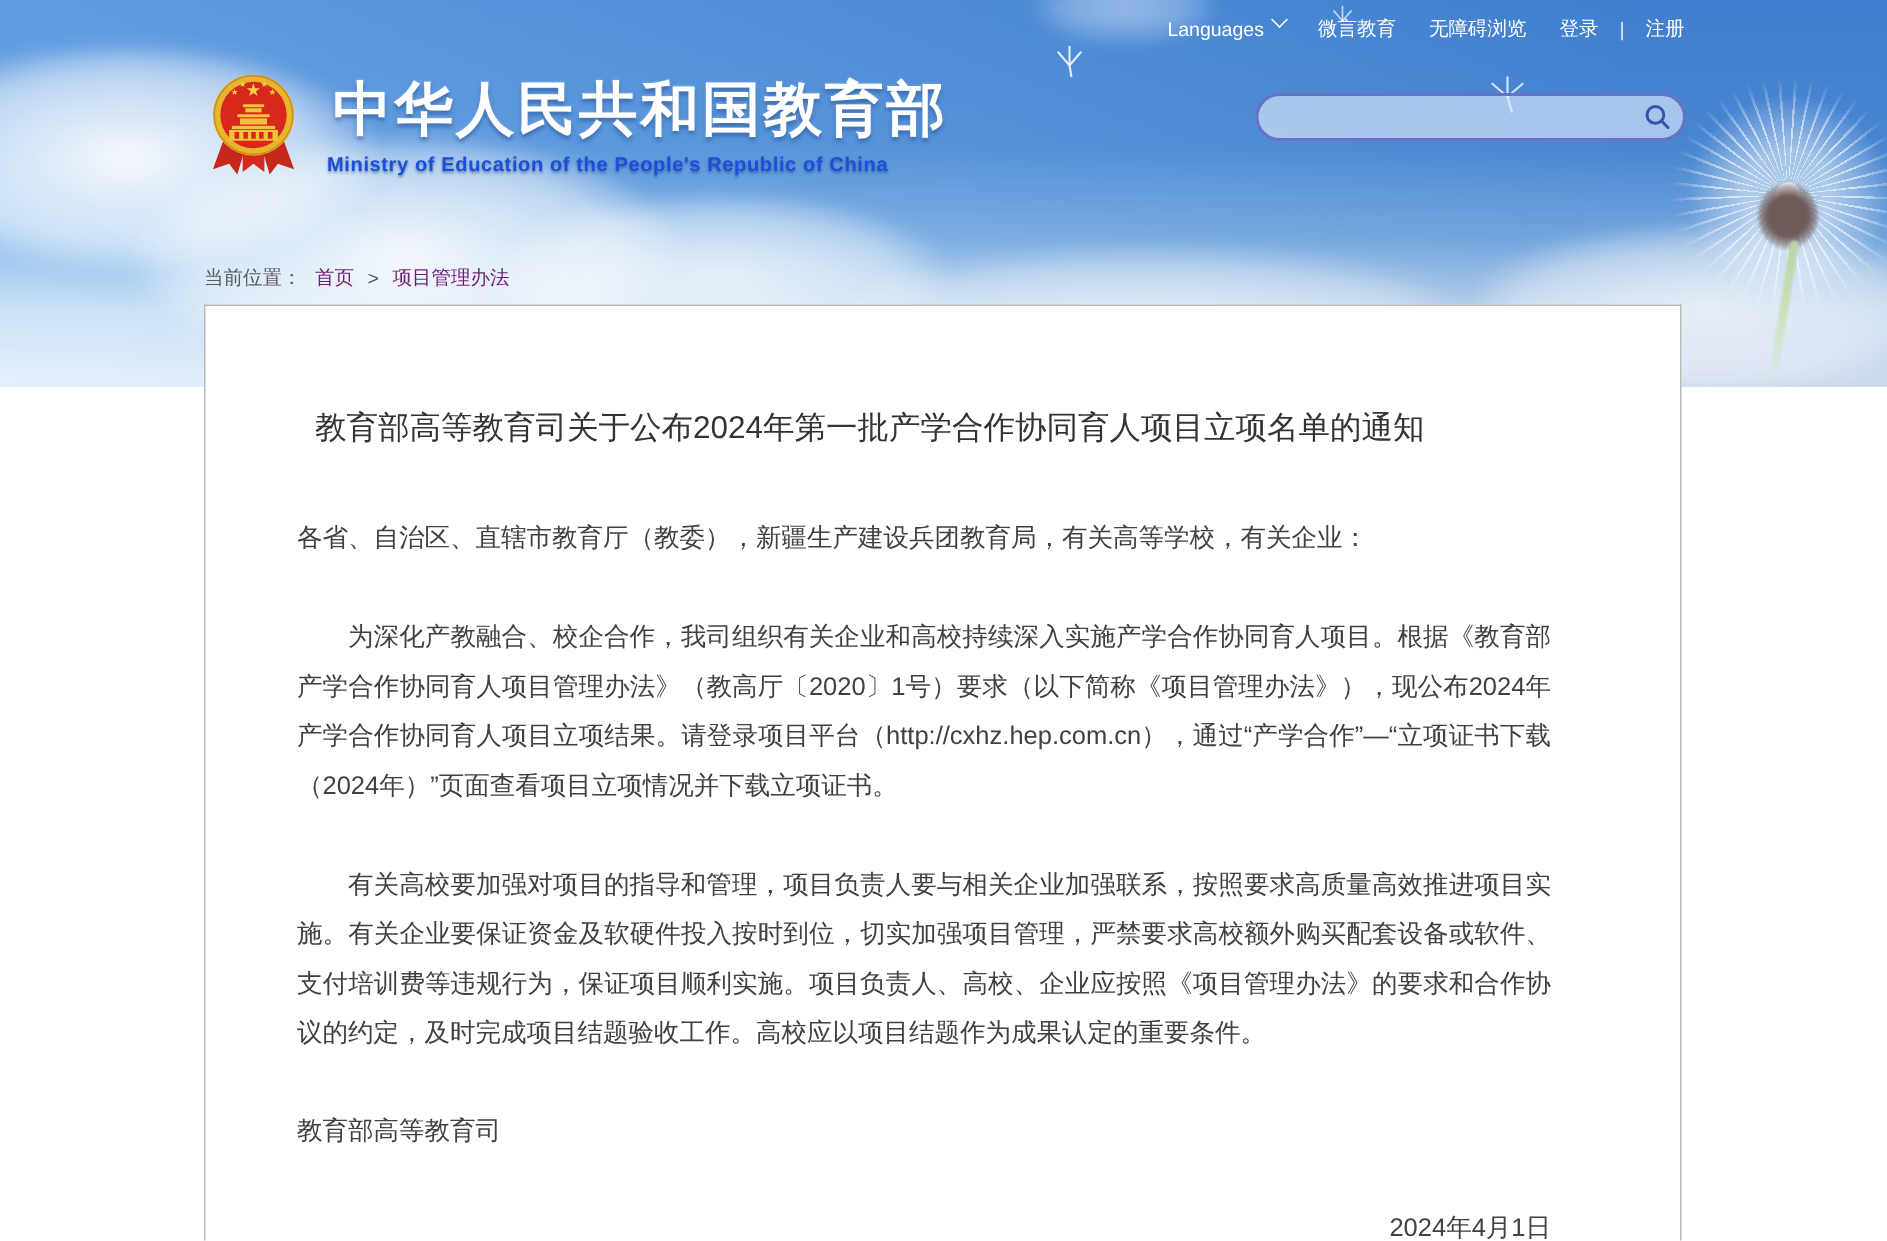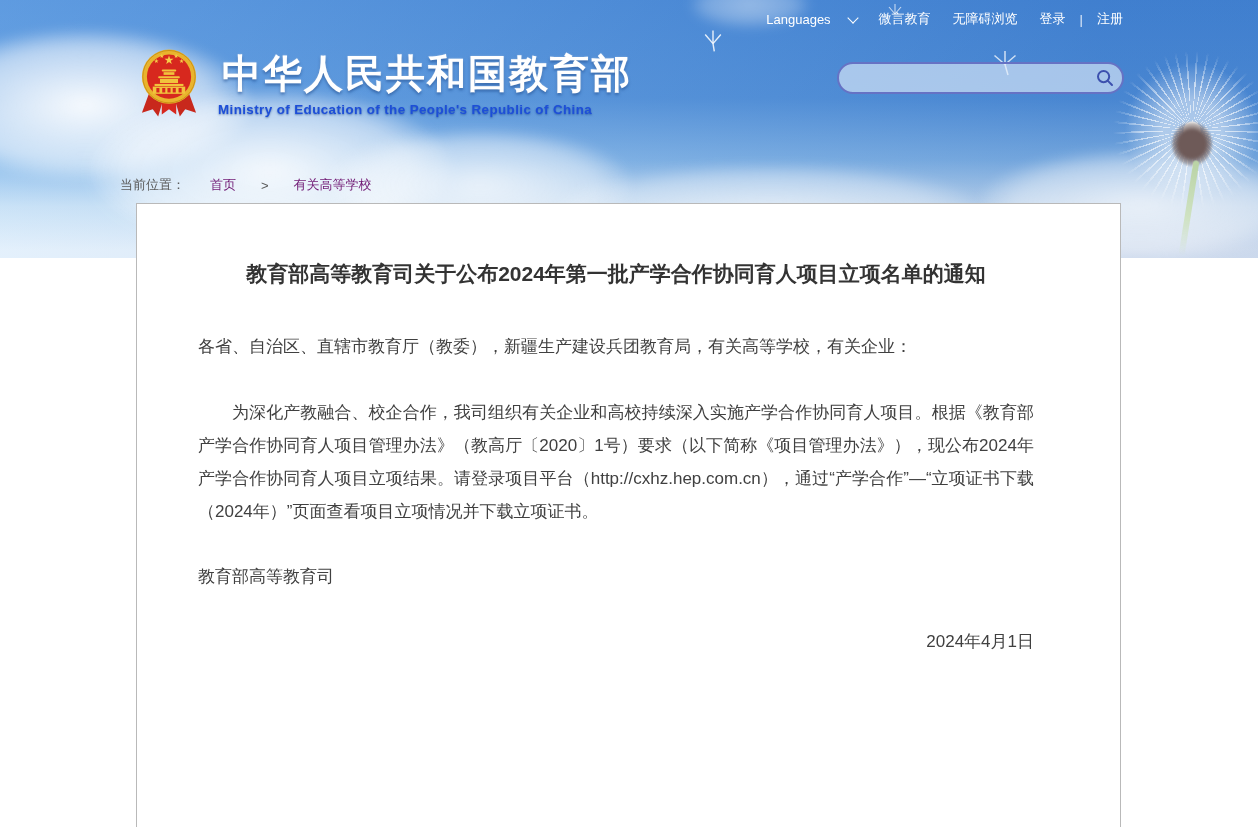--- a/index.html
+++ b/index.html
@@ -45,7 +45,7 @@
   .topnav{position:absolute;top:10px;right:135px;display:flex;align-items:center;gap:22px;
     font-size:13px;color:#ffffff;z-index:5;}
   .topnav a{color:#ffffff;text-decoration:none;cursor:pointer;}
-  .lang{display:flex;align-items:center;gap:18px;cursor:pointer;}
+  .lang{display:flex;align-items:flex-start;gap:6px;cursor:pointer;}
   .chev{width:7px;height:7px;border-right:1.6px solid #fff;border-bottom:1.6px solid #fff;
     transform:rotate(45deg);margin-top:-3px;display:inline-block;}
   .navsep{opacity:.85;margin:0 -8px;}

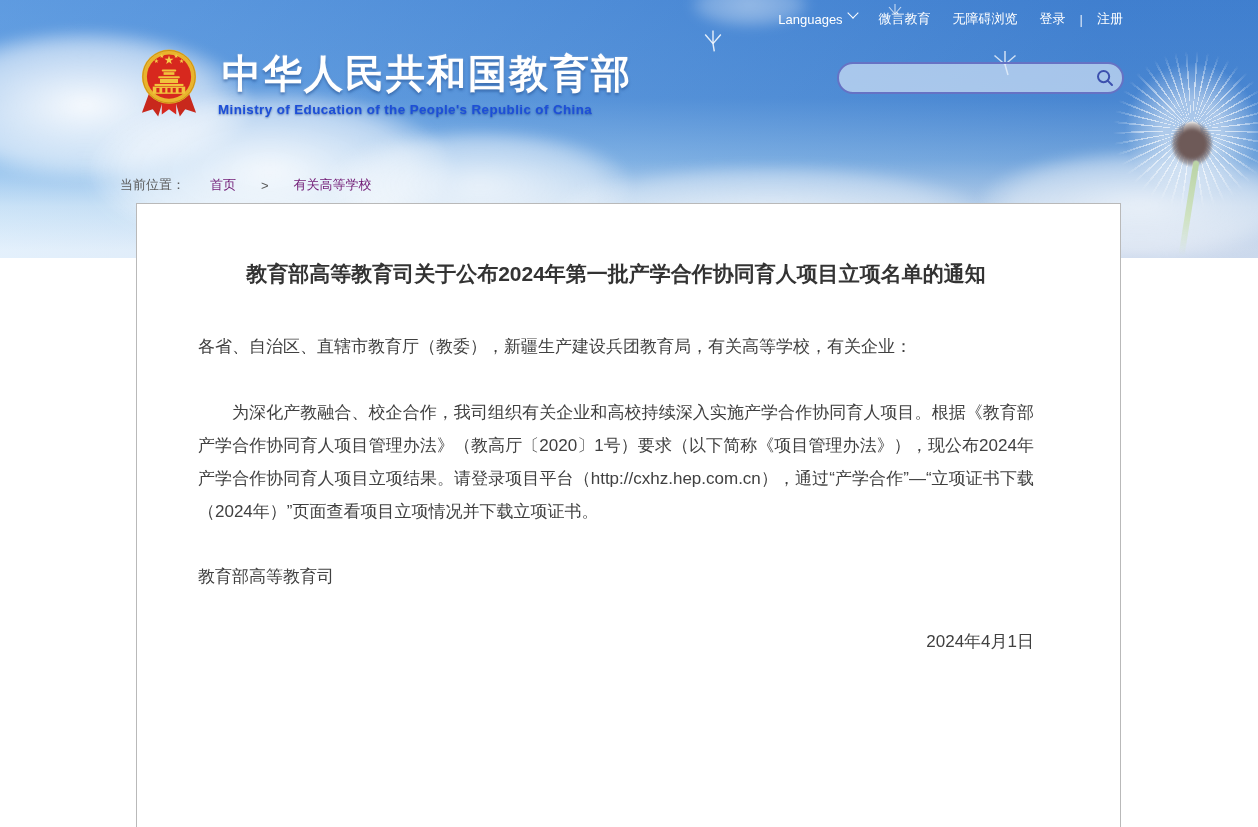--- a/index.html
+++ b/index.html
@@ -66,8 +66,8 @@
   .search-btn{width:34px;height:28px;border:none;background:transparent;cursor:pointer;
     display:flex;align-items:center;justify-content:center;padding:0;}
   
-  .crumbs{position:absolute;left:120px;top:176px;font-size:13px;color:#5a5a5a;z-index:4;
-    display:flex;gap:25px;align-items:center;}
+  .crumbs{position:absolute;left:136px;top:176px;font-size:13px;color:#5a5a5a;z-index:4;
+    display:flex;gap:9px;align-items:center;}
   .crumbs a{color:#701a75;text-decoration:none;cursor:pointer;}
   
   .panel{position:absolute;left:136px;top:203px;width:985px;height:660px;box-sizing:border-box;

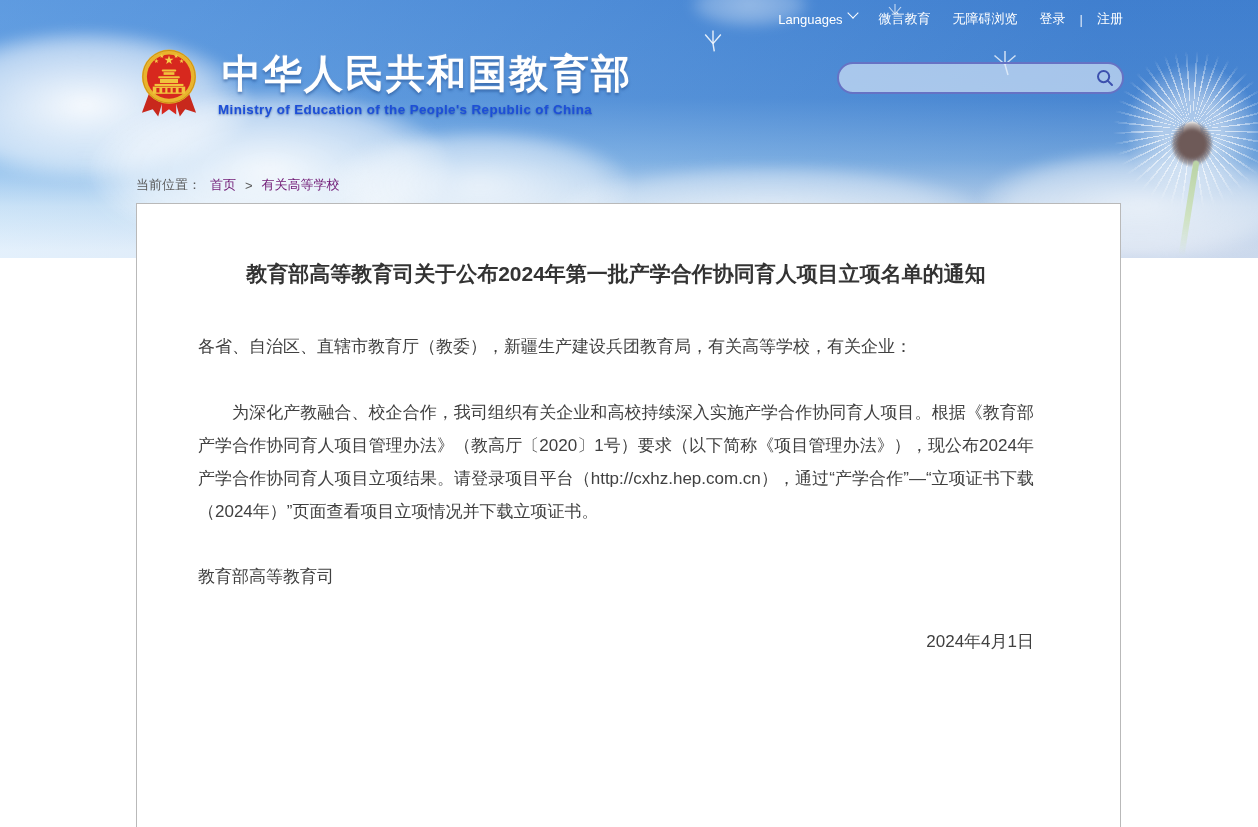--- a/index.html
+++ b/index.html
@@ -188,7 +188,7 @@
   <span>当前位置：</span>
   <a>首页</a>
   <span>&gt;</span>
-  <a>有关高等学校</a>
+  <a>项目管理办法</a>
 </div>
 
 <div class="panel">

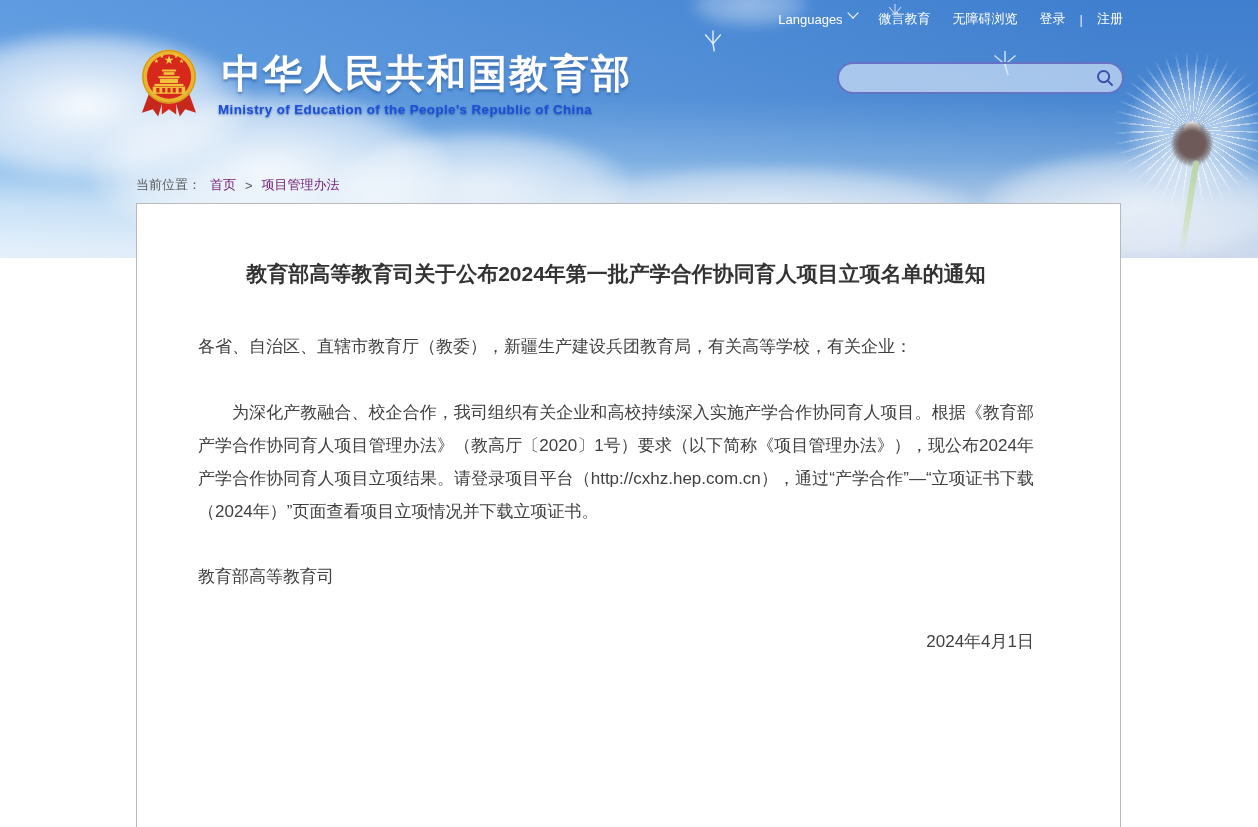--- a/index.html
+++ b/index.html
@@ -73,7 +73,7 @@
   .panel{position:absolute;left:136px;top:203px;width:985px;height:660px;box-sizing:border-box;
     background:#ffffff;border:1px solid #b9b9b9;border-bottom:none;z-index:3;}
   .panel-inner{padding:56px 86px 20px 61px;}
-  .doc-title{font-size:21px;font-weight:bold;color:#333333;text-align:center;margin:0;line-height:1.35;}
+  .doc-title{font-size:21px;font-weight:normal;color:#333333;text-align:left;margin:12px;line-height:1.35;}
   .doc-body{margin-top:42px;font-size:17px;color:#404040;line-height:33px;}
   .salutation{margin:0;}
   .para{margin:33px 0 0 0;text-indent:2em;text-align:justify;}

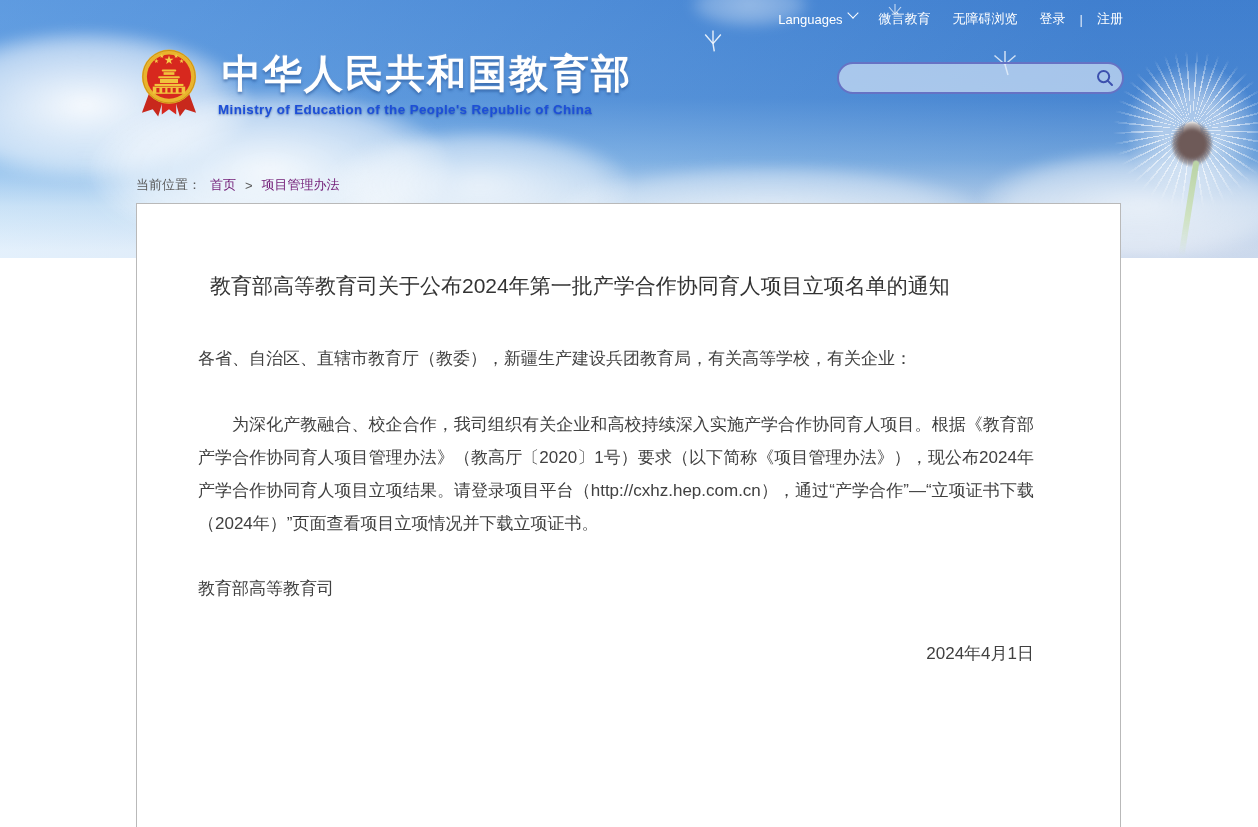--- a/index.html
+++ b/index.html
@@ -197,6 +197,7 @@
     <div class="doc-body">
       <p class="salutation">各省、自治区、直辖市教育厅（教委），新疆生产建设兵团教育局，有关高等学校，有关企业：</p>
       <p class="para">为深化产教融合、校企合作，我司组织有关企业和高校持续深入实施产学合作协同育人项目。根据《教育部产学合作协同育人项目管理办法》（教高厅〔2020〕1号）要求（以下简称《项目管理办法》），现公布2024年产学合作协同育人项目立项结果。请登录项目平台（http://cxhz.hep.com.cn），通过“产学合作”—“立项证书下载（2024年）”页面查看项目立项情况并下载立项证书。</p>
+      <p class="para">有关高校要加强对项目的指导和管理，项目负责人要与相关企业加强联系，按照要求高质量高效推进项目实施。有关企业要保证资金及软硬件投入按时到位，切实加强项目管理，严禁要求高校额外购买配套设备或软件、支付培训费等违规行为，保证项目顺利实施。项目负责人、高校、企业应按照《项目管理办法》的要求和合作协议的约定，及时完成项目结题验收工作。高校应以项目结题作为成果认定的重要条件。</p>
       <p class="sig">教育部高等教育司</p>
       <p class="doc-date">2024年4月1日</p>
     </div>

